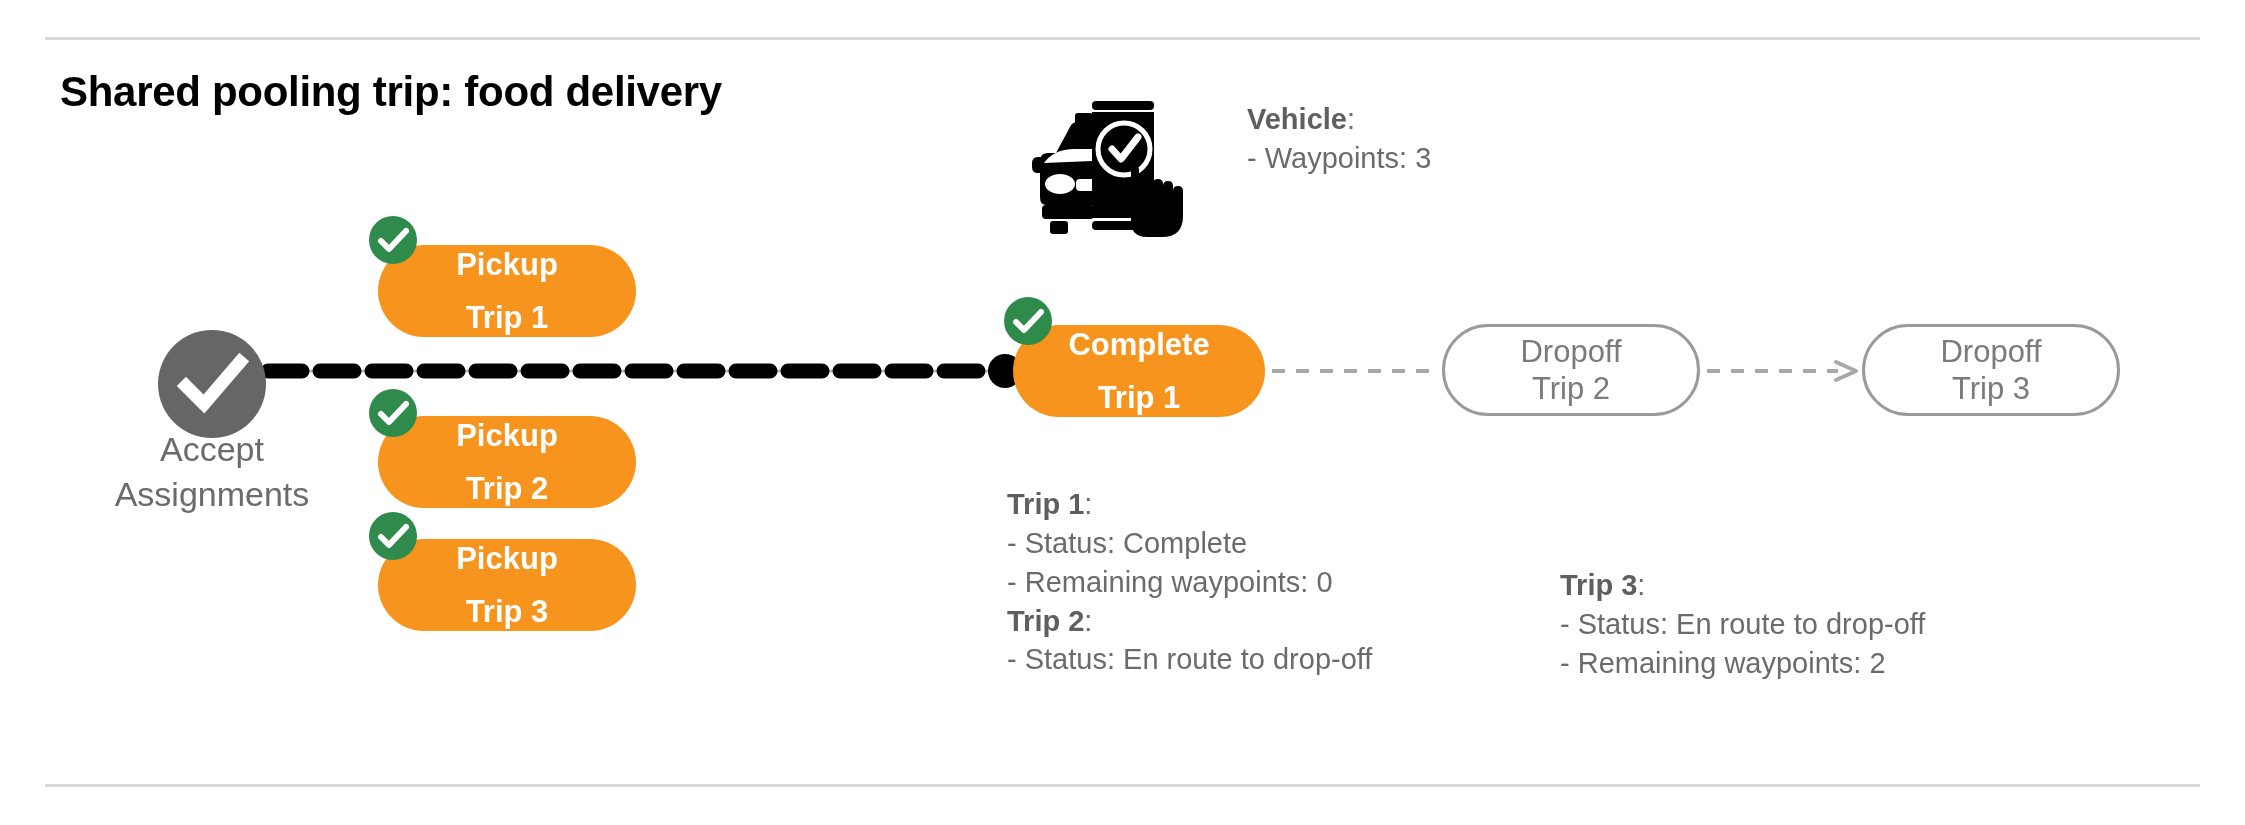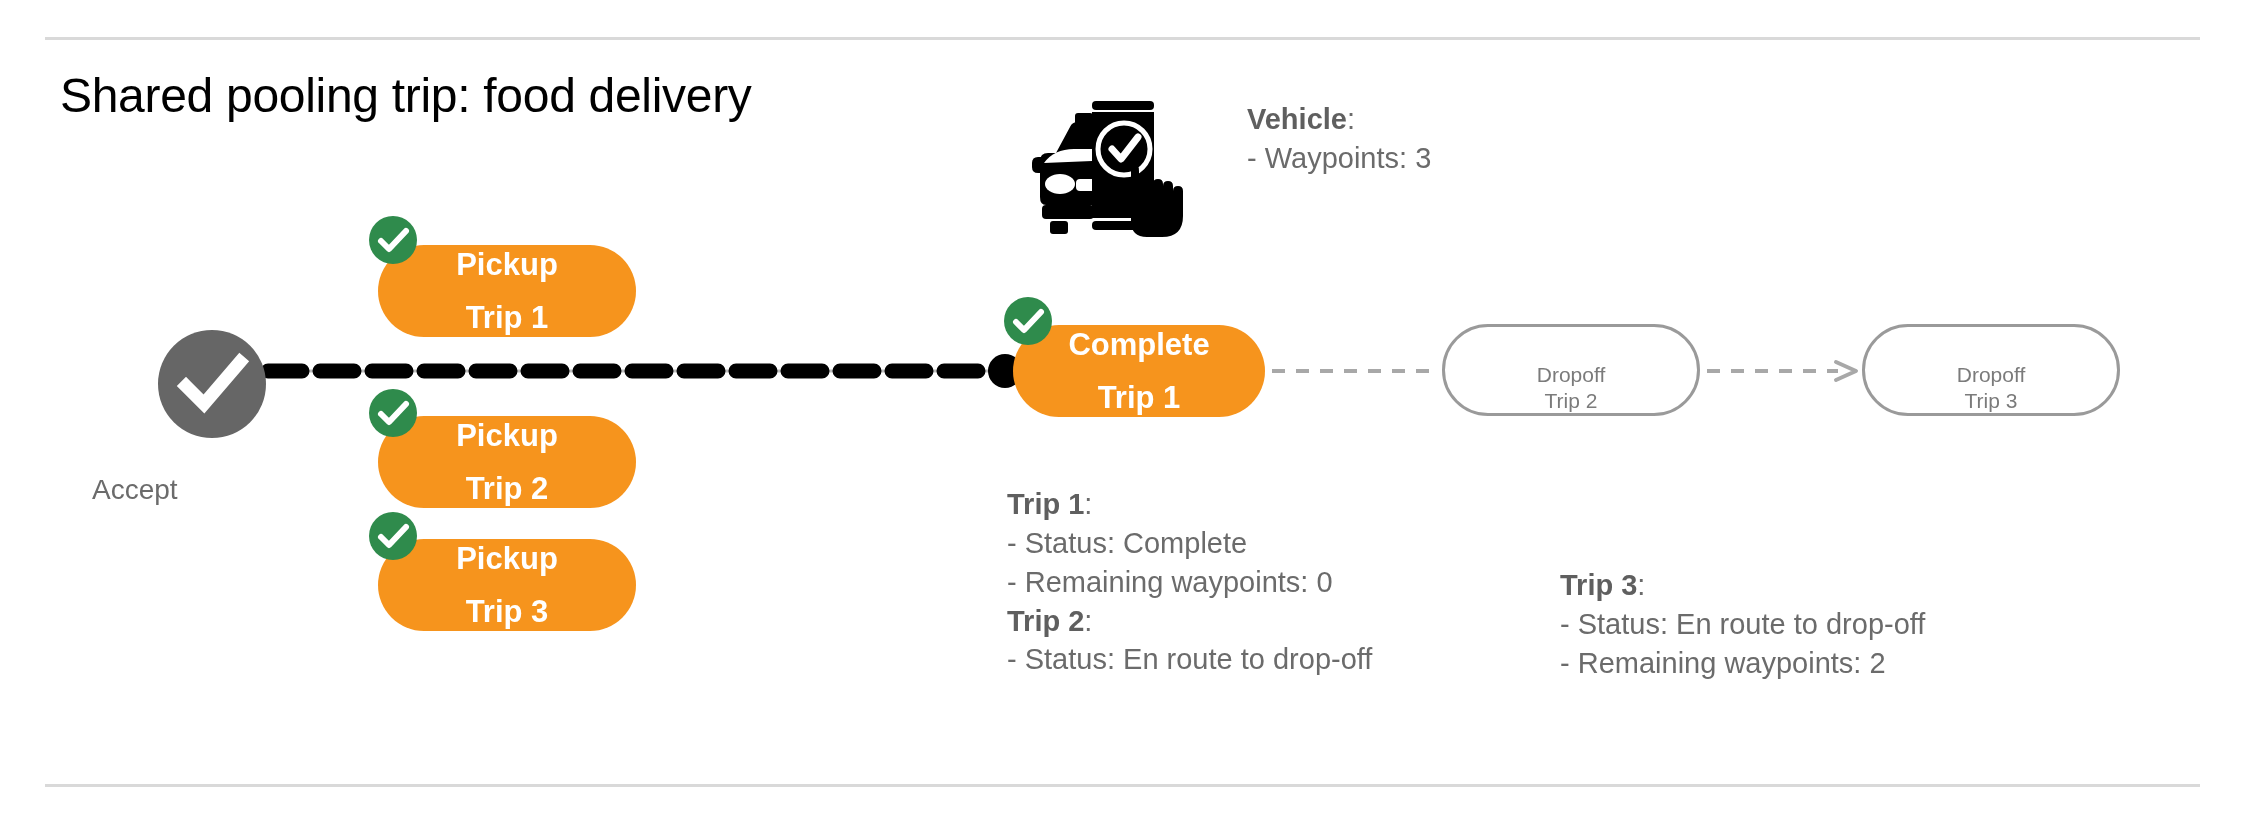--- a/index.html
+++ b/index.html
@@ -35,8 +35,8 @@
     position: absolute;
     left: 60px;
     top: 68px;
-    font-size: 48px;
-    font-weight: normal;
+    font-size: 42px;
+    font-weight: bold;
     color: #000000;
     letter-spacing: -0.3px;
     white-space: nowrap;

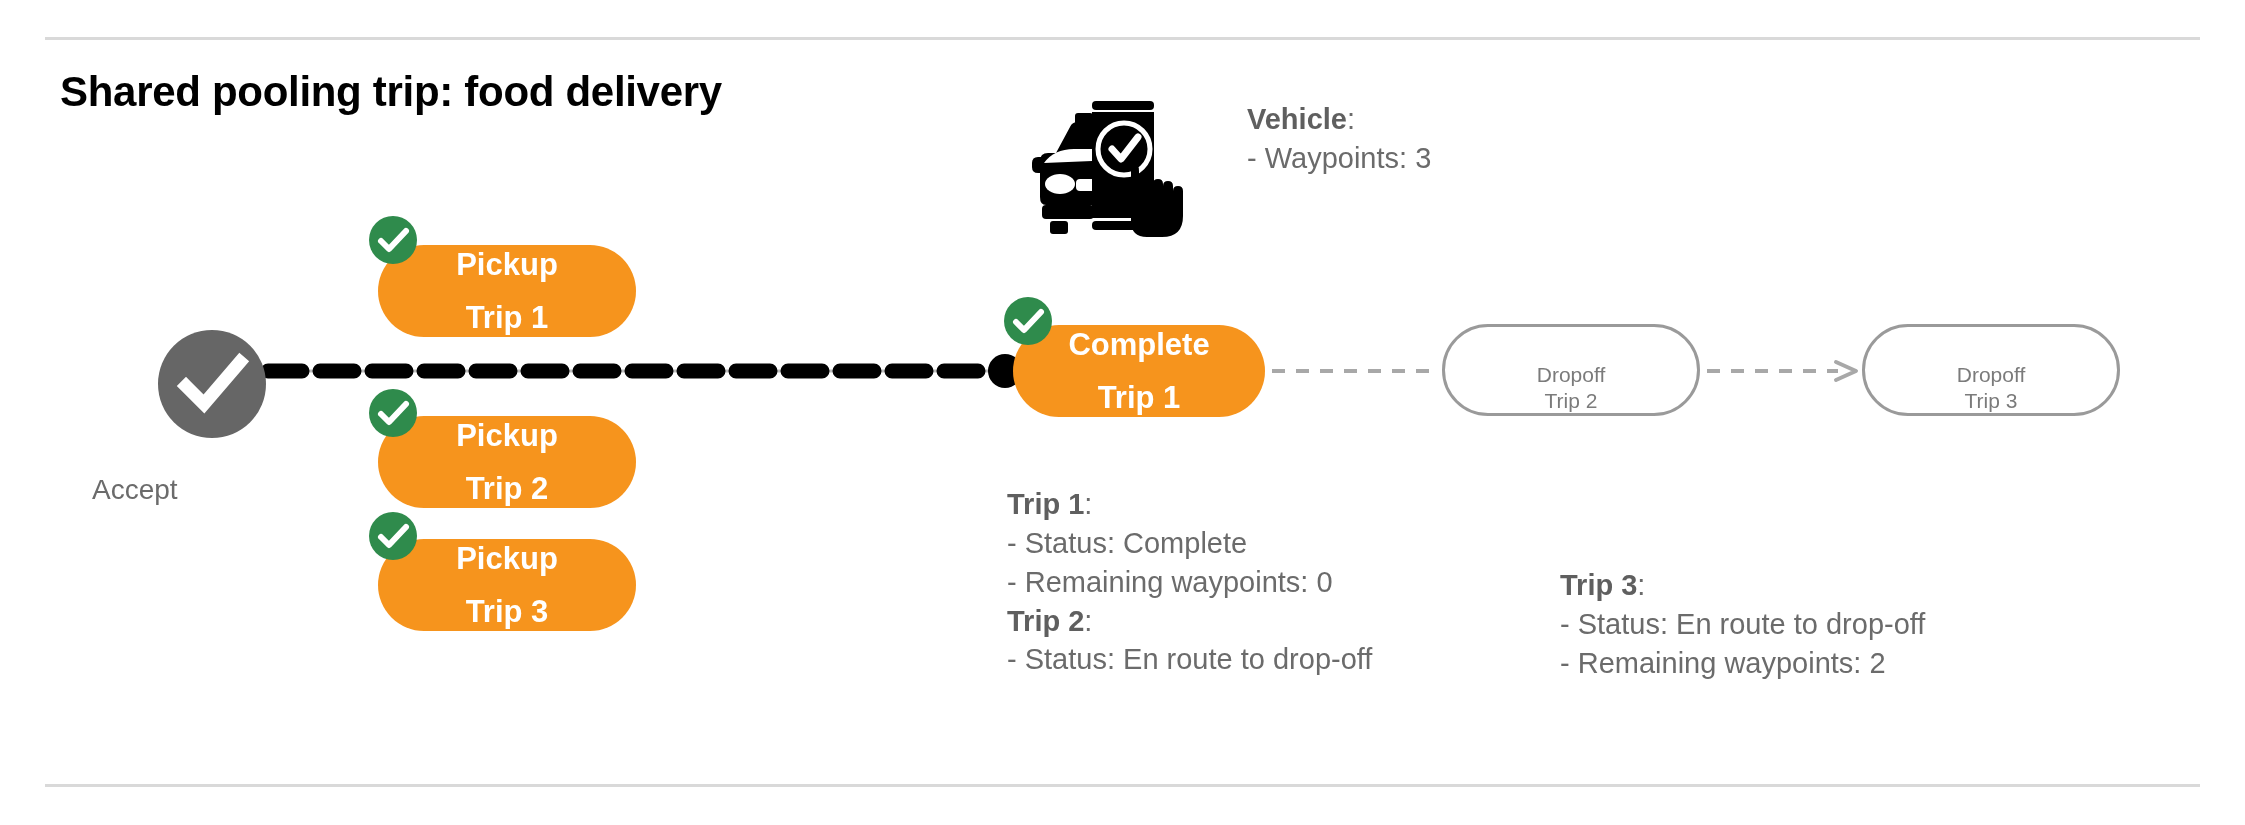--- a/index.html
+++ b/index.html
@@ -112,9 +112,8 @@
     background: #ffffff;
     border: 3px solid #9a9a9a;
     color: #7b7b7b;
-    font-size: 21px;
+    font-size: 31px;
     font-weight: normal;
-    justify-content: flex-end;
   }
   .pill .l1, .pill .l2 { display: block; white-space: nowrap; }
 

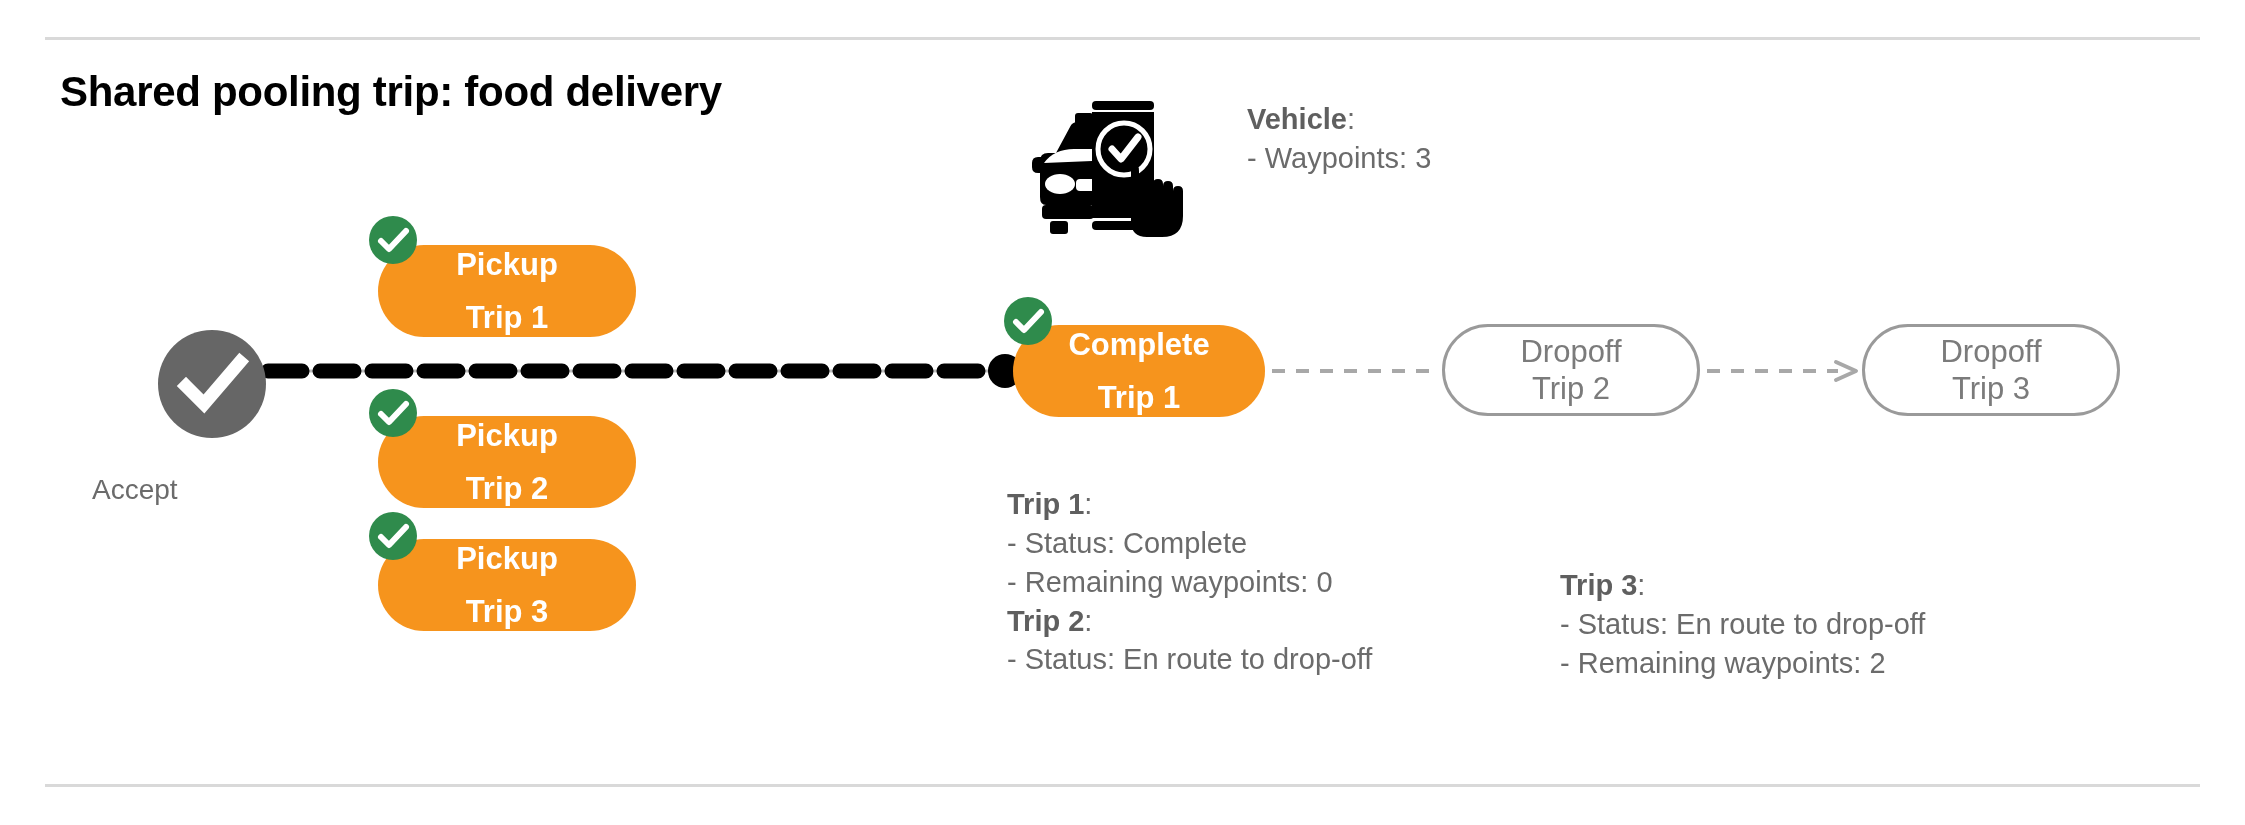--- a/index.html
+++ b/index.html
@@ -83,9 +83,10 @@
   .accept-label {
     position: absolute;
     left: 92px;
-    top: 472px;
+    top: 427px;
     width: 240px;
-    font-size: 28px;
+    text-align: center;
+    font-size: 34px;
     color: #6b6b6b;
     line-height: 1.32;
   }

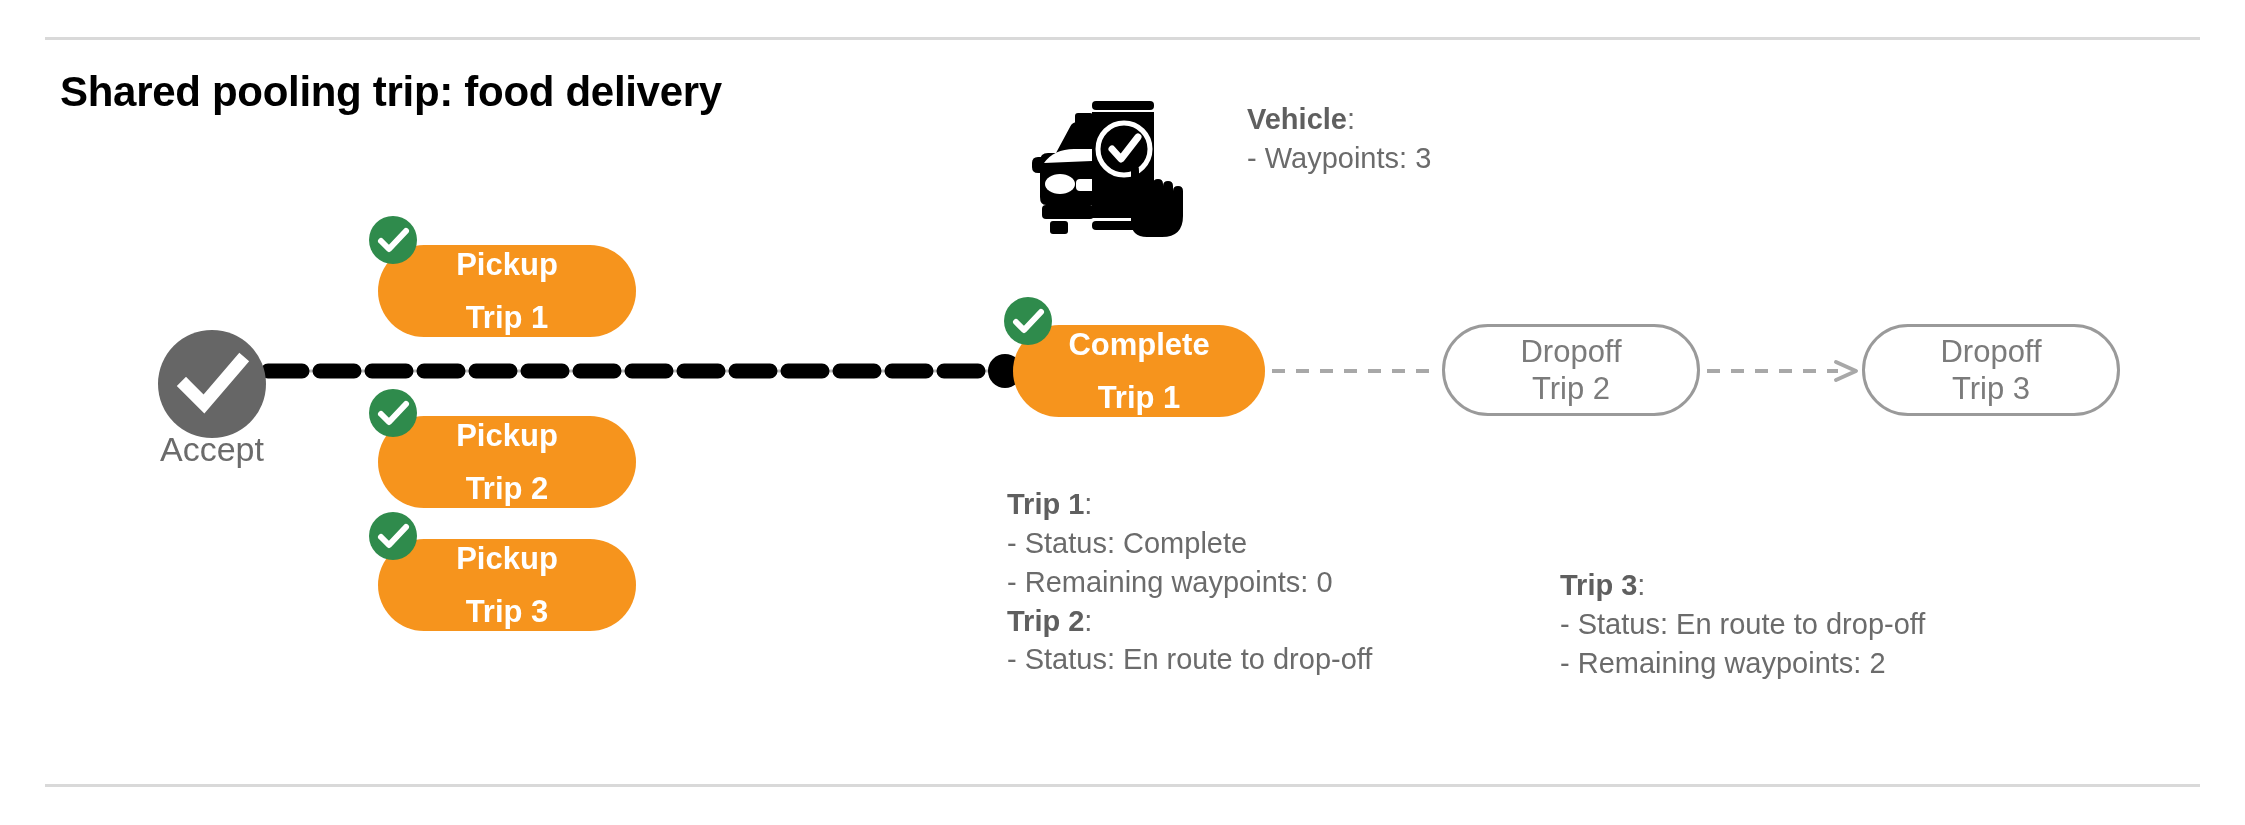--- a/index.html
+++ b/index.html
@@ -221,6 +221,7 @@
   </div>
   <div class="accept-label">
     <div>Accept</div>
+    <div>Assignments</div>
   </div>
 
   <div class="pill filled" id="node-pickup-1">

